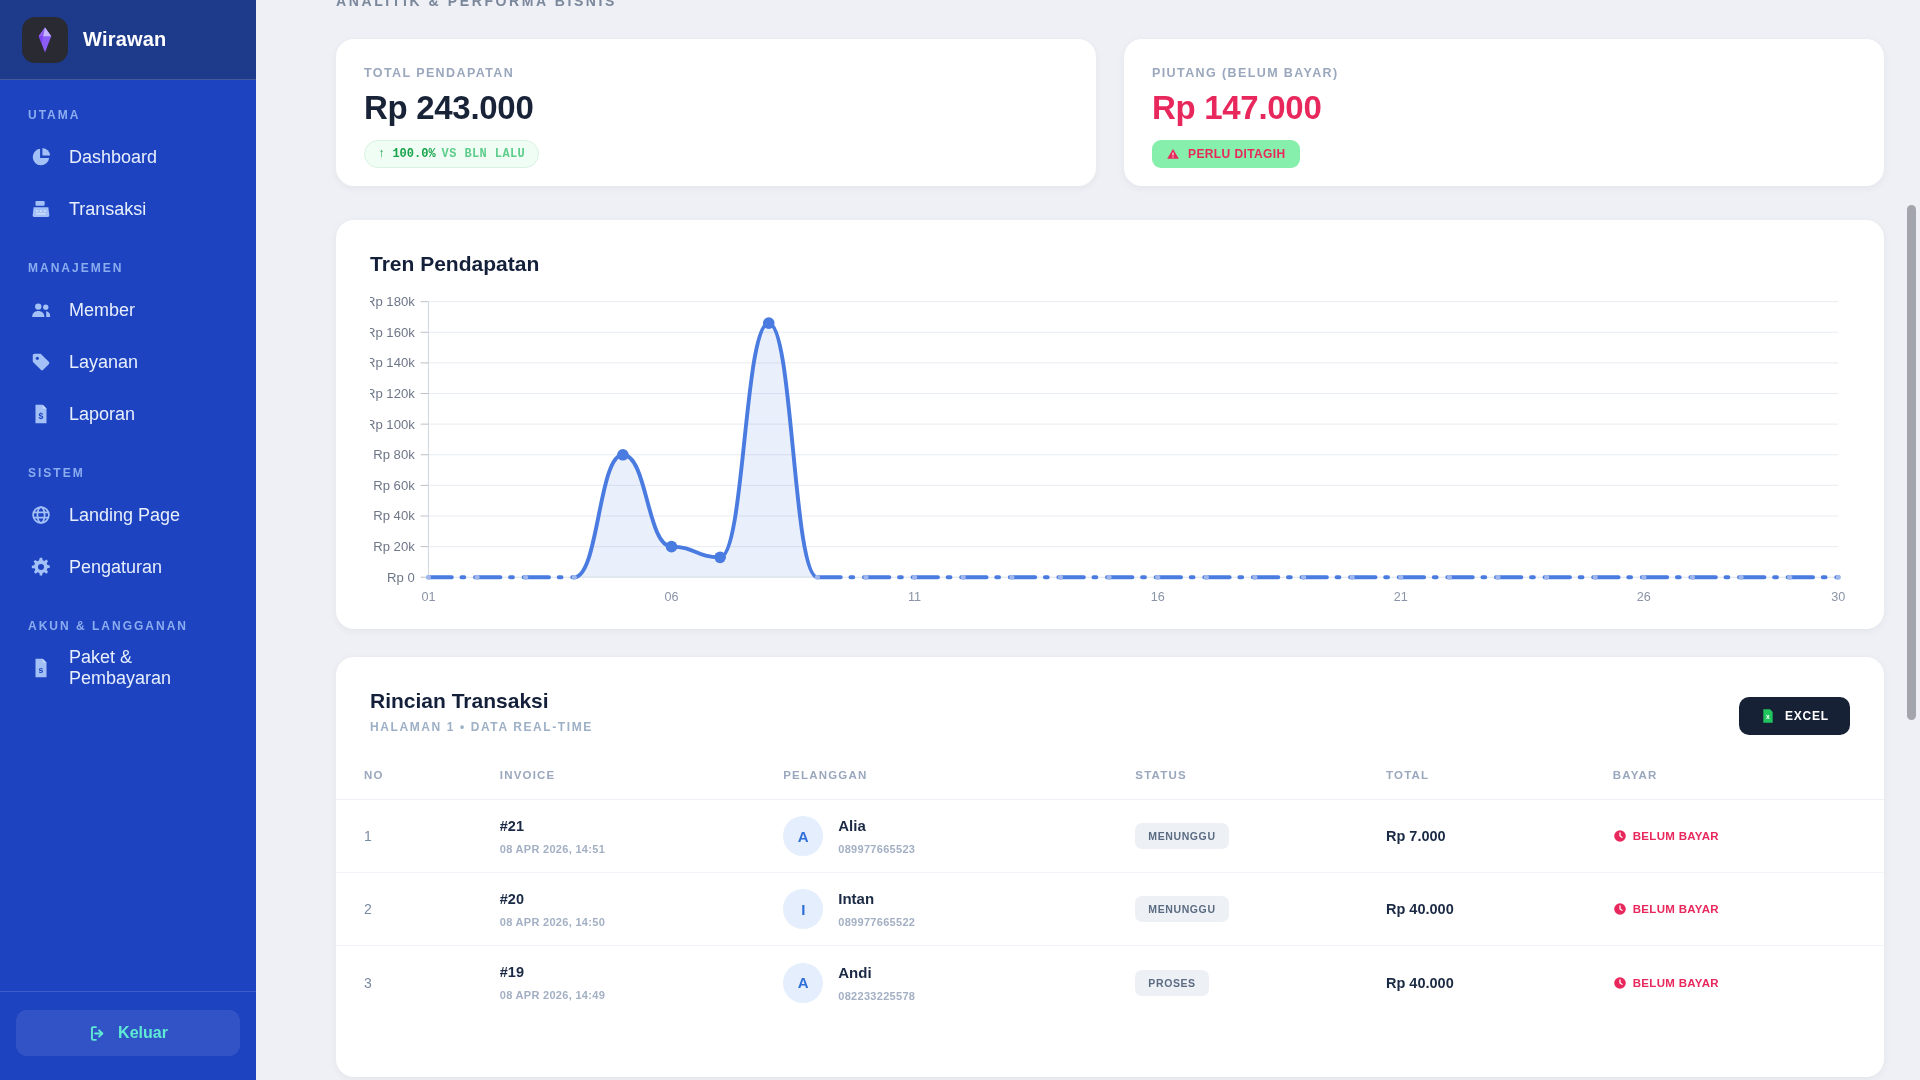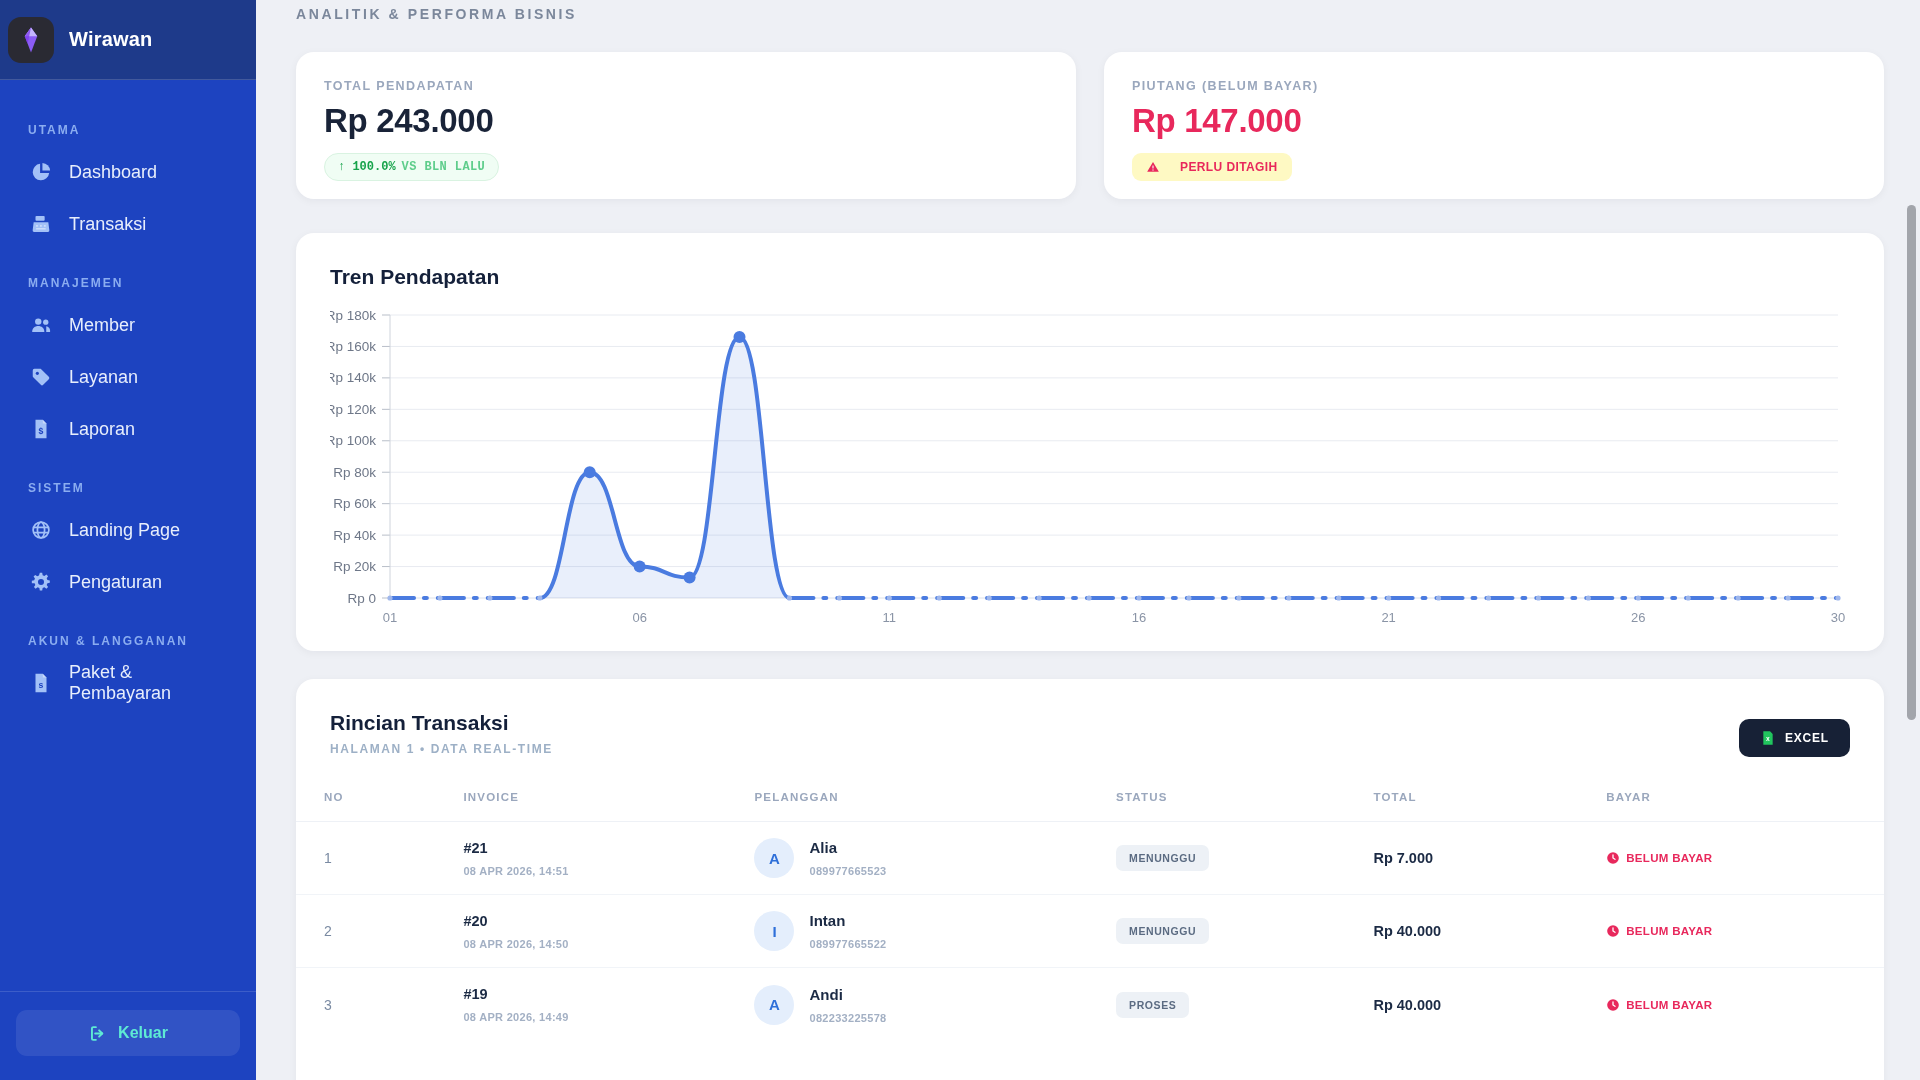--- a/index.html
+++ b/index.html
@@ -33,7 +33,7 @@
     justify-content:center; gap:11px; cursor:pointer; }
   .logout-btn svg { width:19px; height:19px; }
   
-  .main { flex:1; padding:13px 36px 0 40px; position:relative; }
+  .main { flex:1; padding:0 36px 0 40px; position:relative;margin-left:40px; }
   .page-heading { margin-top:-7px; font-size:14px; font-weight:bold; letter-spacing:2.6px; color:#7b879b; }
   .stats-row { display:flex; gap:28px; margin-top:30px; }
   .card { background:#fff; border-radius:18px; box-shadow:0 2px 8px rgba(15,23,42,.05); }

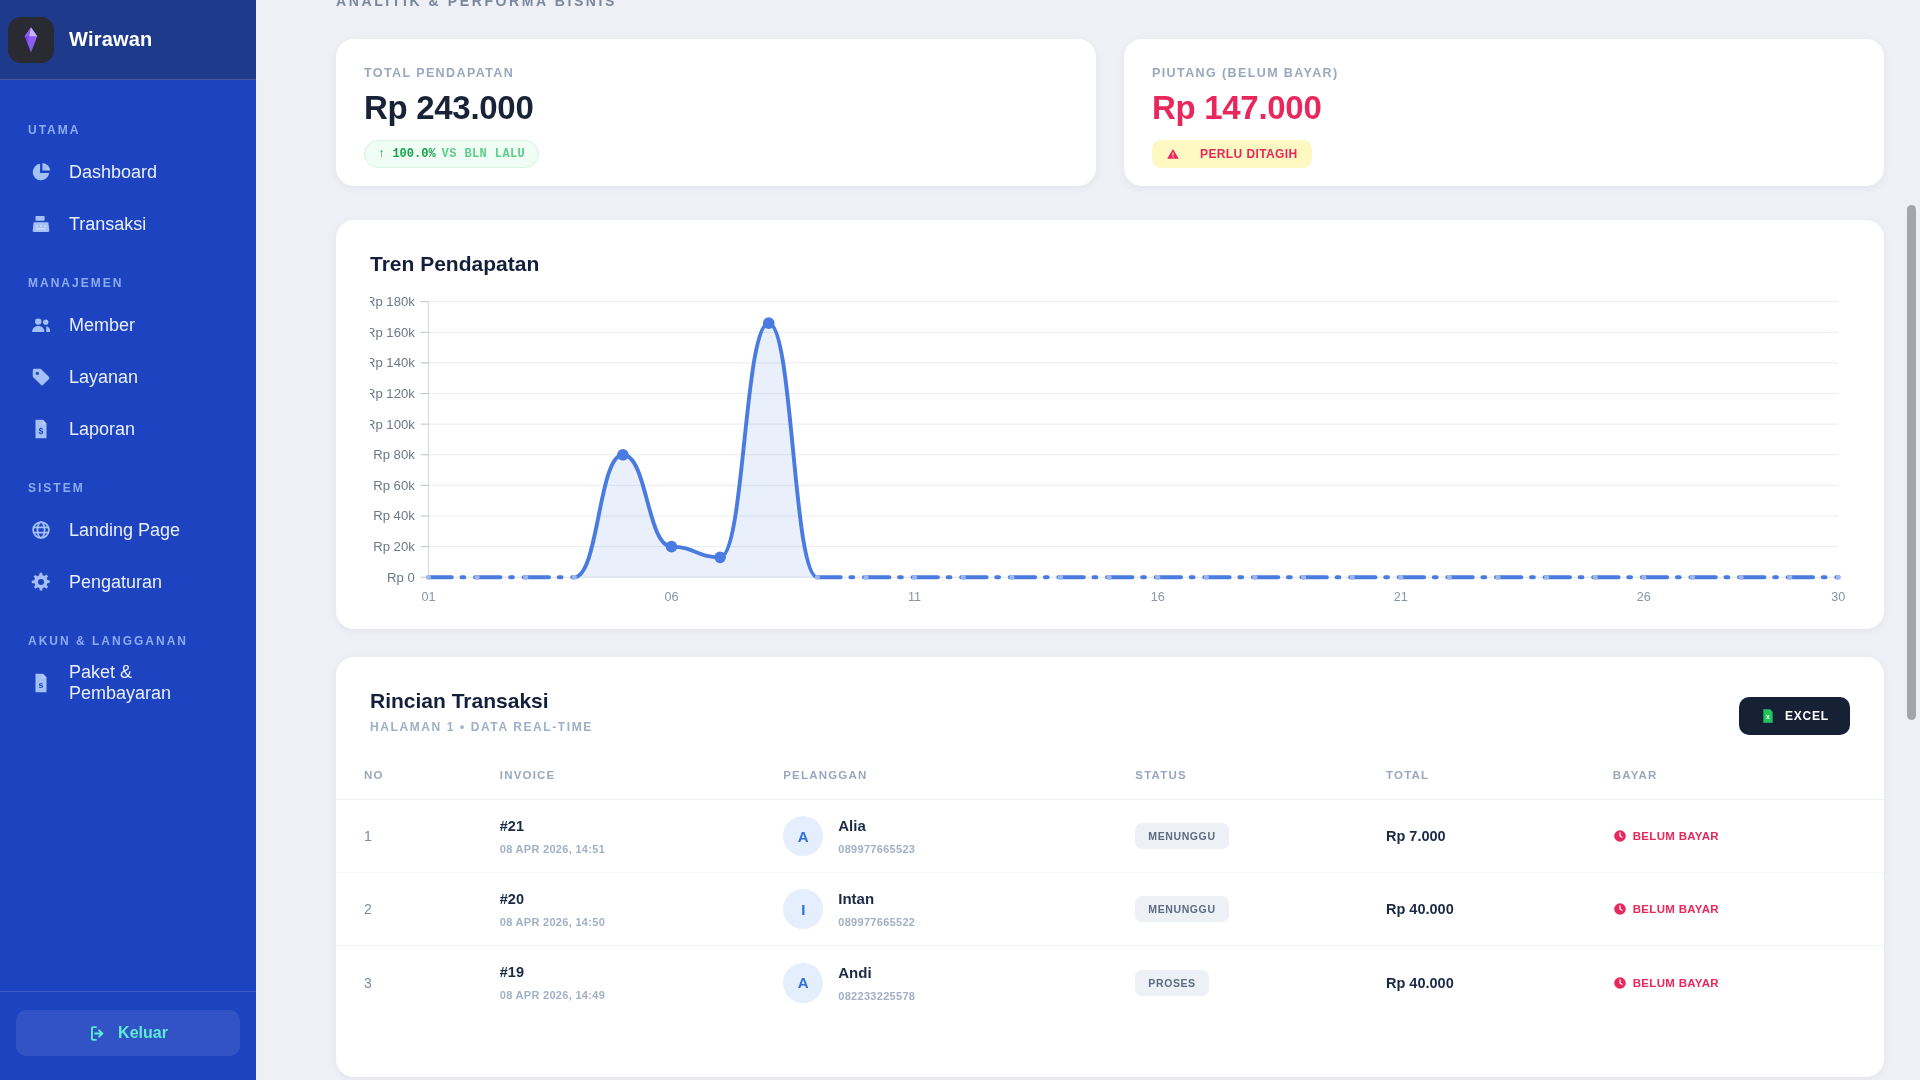--- a/index.html
+++ b/index.html
@@ -17,7 +17,7 @@
   
   .sidebar { width:256px; background:var(--sidebar); display:flex; flex-direction:column; flex-shrink:0; }
   .side-header { height:80px; background:var(--sidebar-head); display:flex; align-items:center; gap:15px;
-    padding:0 8px; border-bottom:1px solid rgba(255,255,255,.16); }
+    padding:0 22px; border-bottom:1px solid rgba(255,255,255,.16); }
   .logo-box { width:46px; height:46px; border-radius:13px; background:#2a2a33; display:flex; align-items:center; justify-content:center; }
   .logo-box svg { width:30px; height:30px; }
   .brand-name { color:#fff; font-size:20px; font-weight:bold; letter-spacing:.2px; }

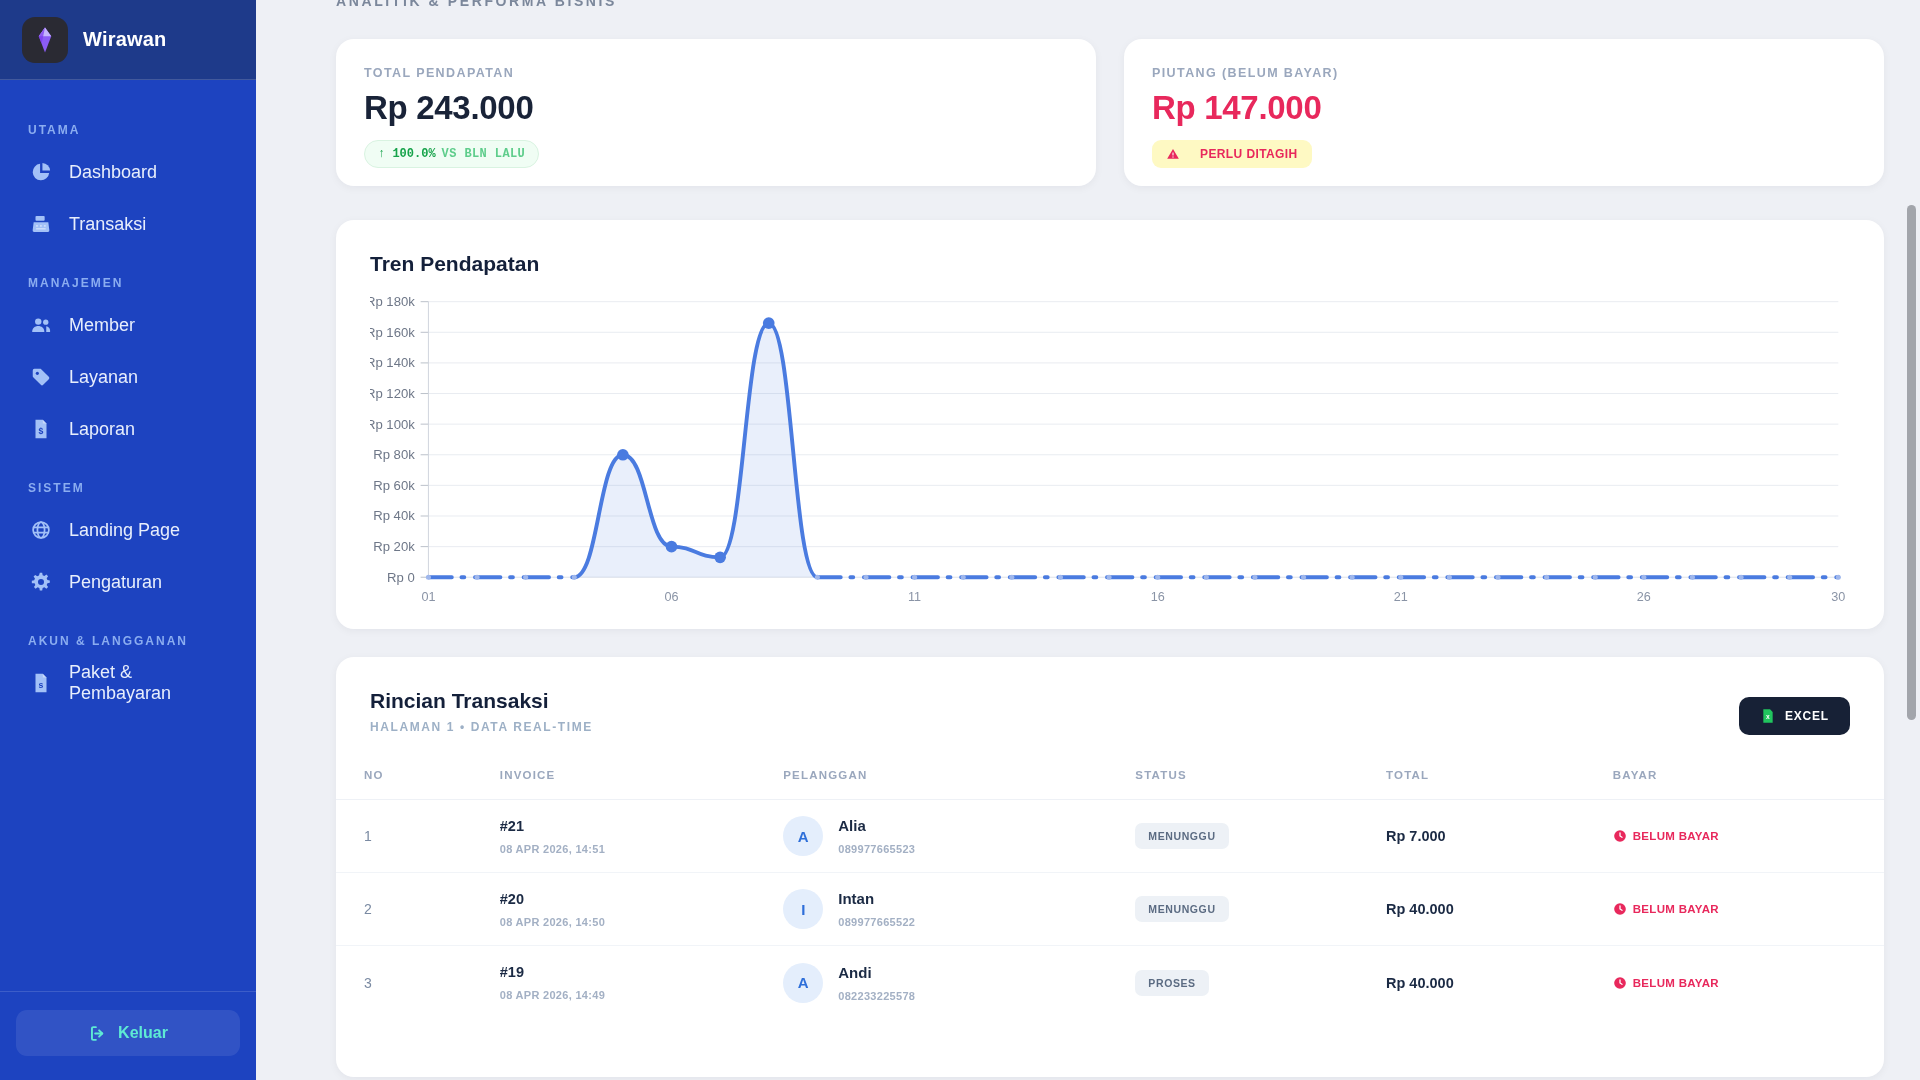--- a/index.html
+++ b/index.html
@@ -21,7 +21,7 @@
   .logo-box { width:46px; height:46px; border-radius:13px; background:#2a2a33; display:flex; align-items:center; justify-content:center; }
   .logo-box svg { width:30px; height:30px; }
   .brand-name { color:#fff; font-size:20px; font-weight:bold; letter-spacing:.2px; }
-  .side-nav { flex:1; padding:17px 18px; overflow:hidden; }
+  .side-nav { flex:1; padding:2px 18px; overflow:hidden; }
   .section-label { margin:26px 10px 9px; font-size:12px; font-weight:bold; letter-spacing:2px; color:#8badf0; }
   .nav-item { display:flex; align-items:center; gap:17px; height:52px; padding:0 12px; border-radius:11px;
     color:#e7eefc; font-size:18px; cursor:pointer; }

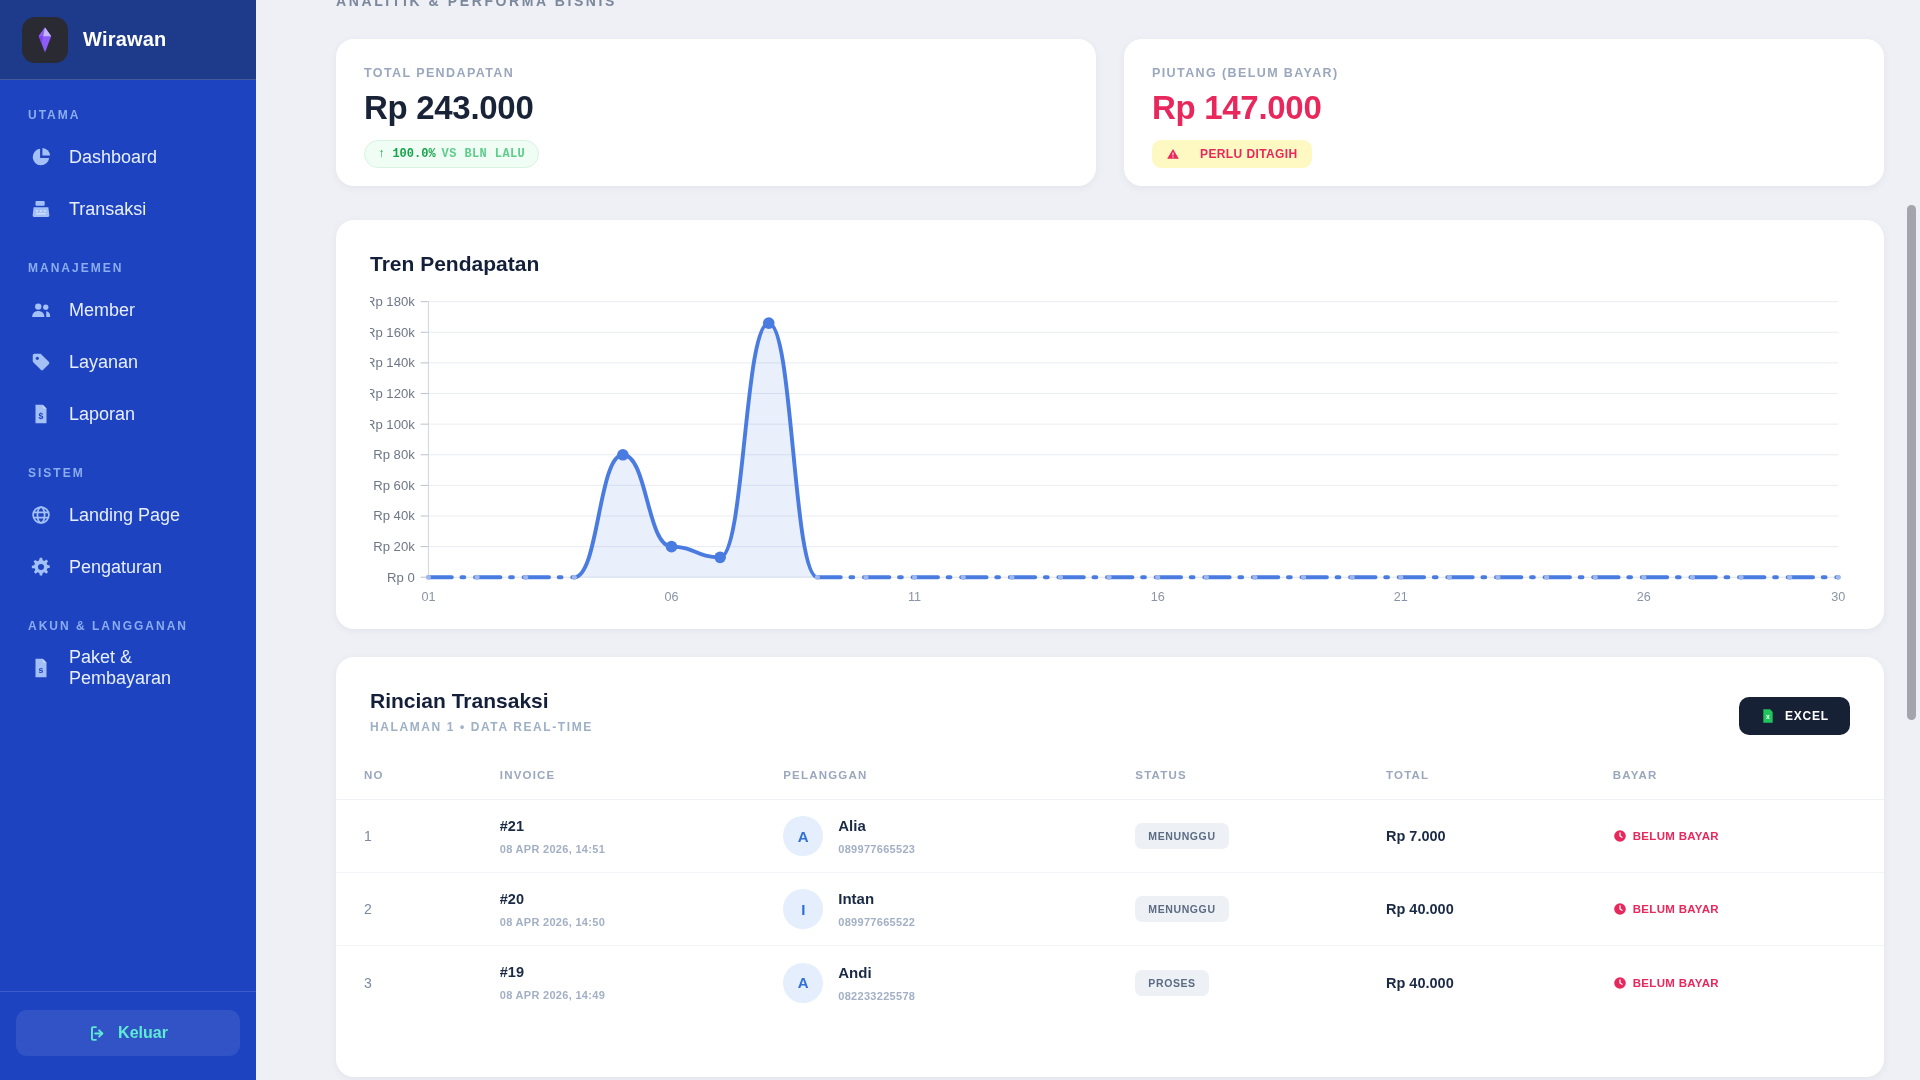--- a/index.html
+++ b/index.html
@@ -50,7 +50,7 @@
   .note-blue { margin-top:16px; display:inline-flex; align-items:center; gap:8px; color:#3f7fe8;
     font-size:12.5px; font-weight:bold; letter-spacing:.4px; }
   .note-blue svg { width:17px; height:17px; }
-  .badge-rose { margin-top:13px; display:inline-flex; align-items:center; gap:20px; background:#fef9c3;
+  .badge-rose { margin-top:13px; display:inline-flex; align-items:center; gap:8px; background:#86efac;
     border-radius:9px; padding:7px 14px; color:var(--rose); font-size:12px; font-weight:bold; letter-spacing:.4px; }
   .badge-rose svg { width:14px; height:14px; }
   

